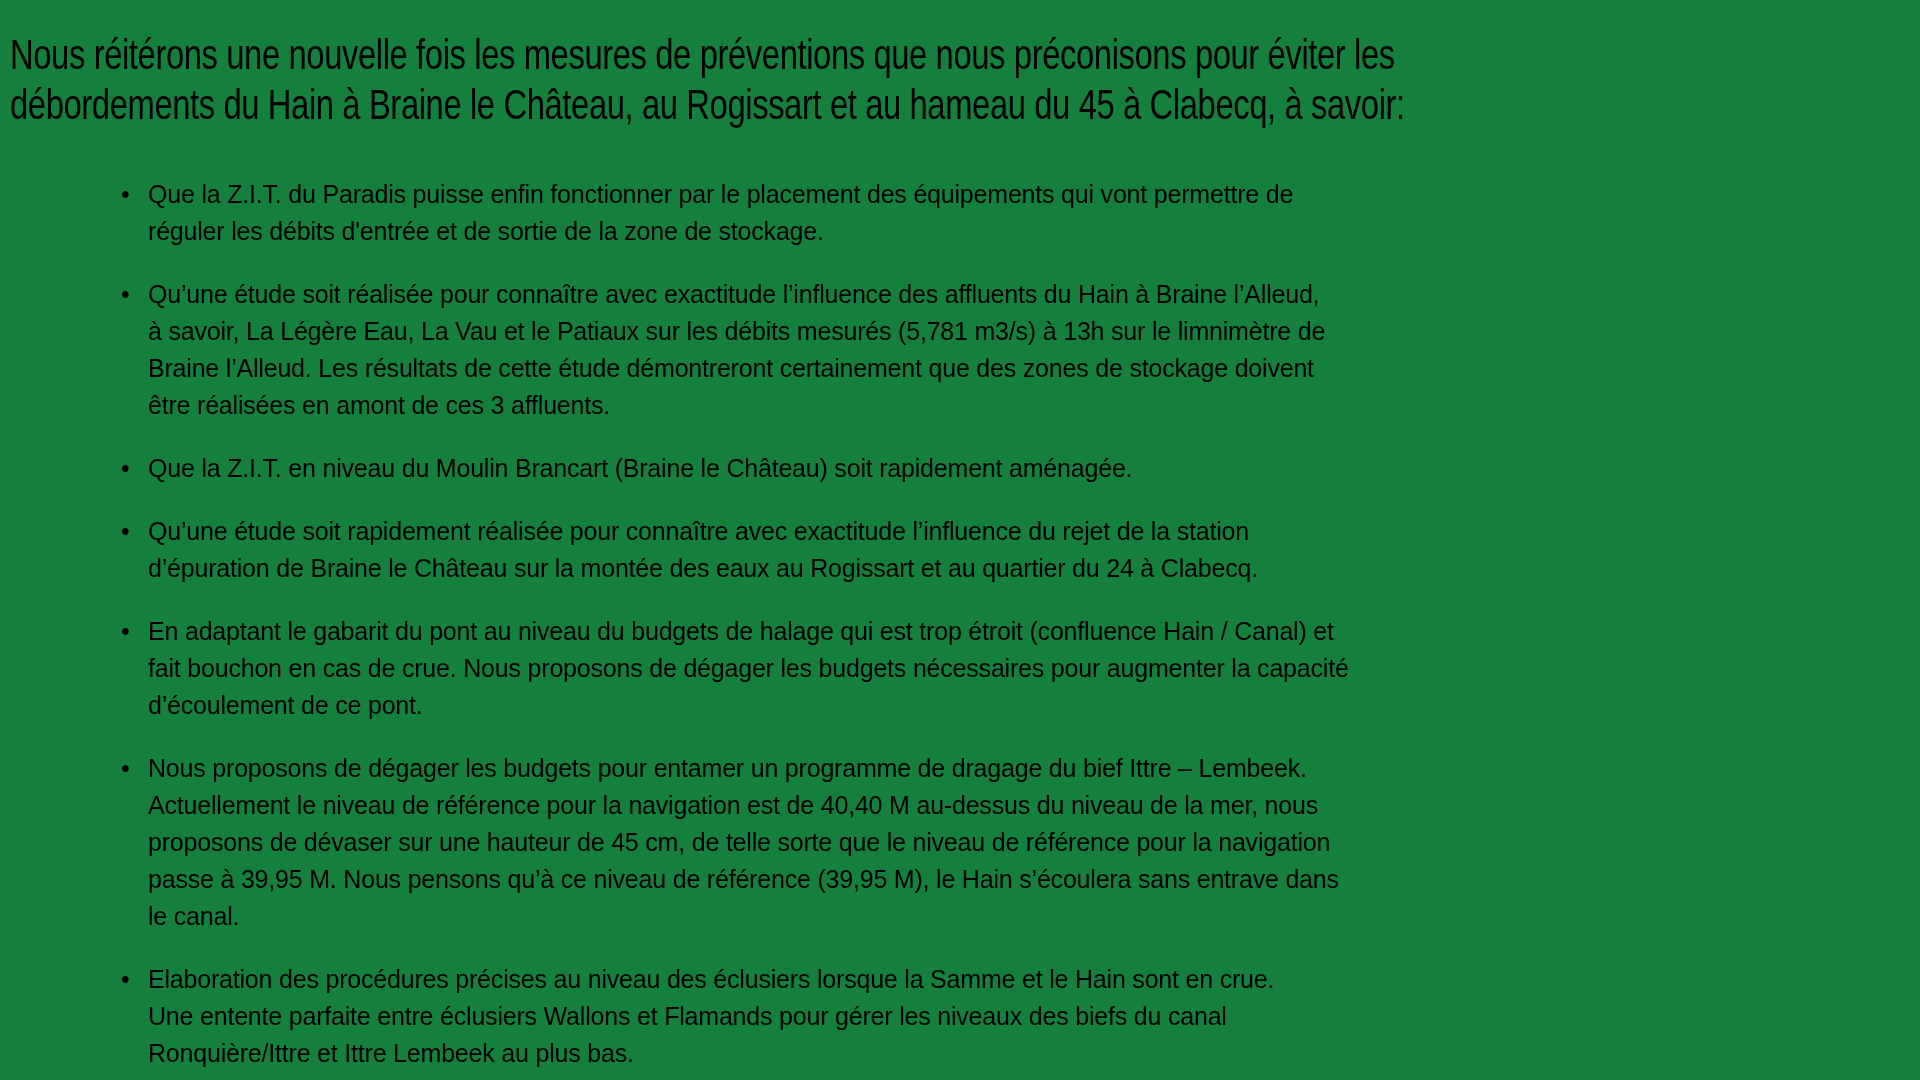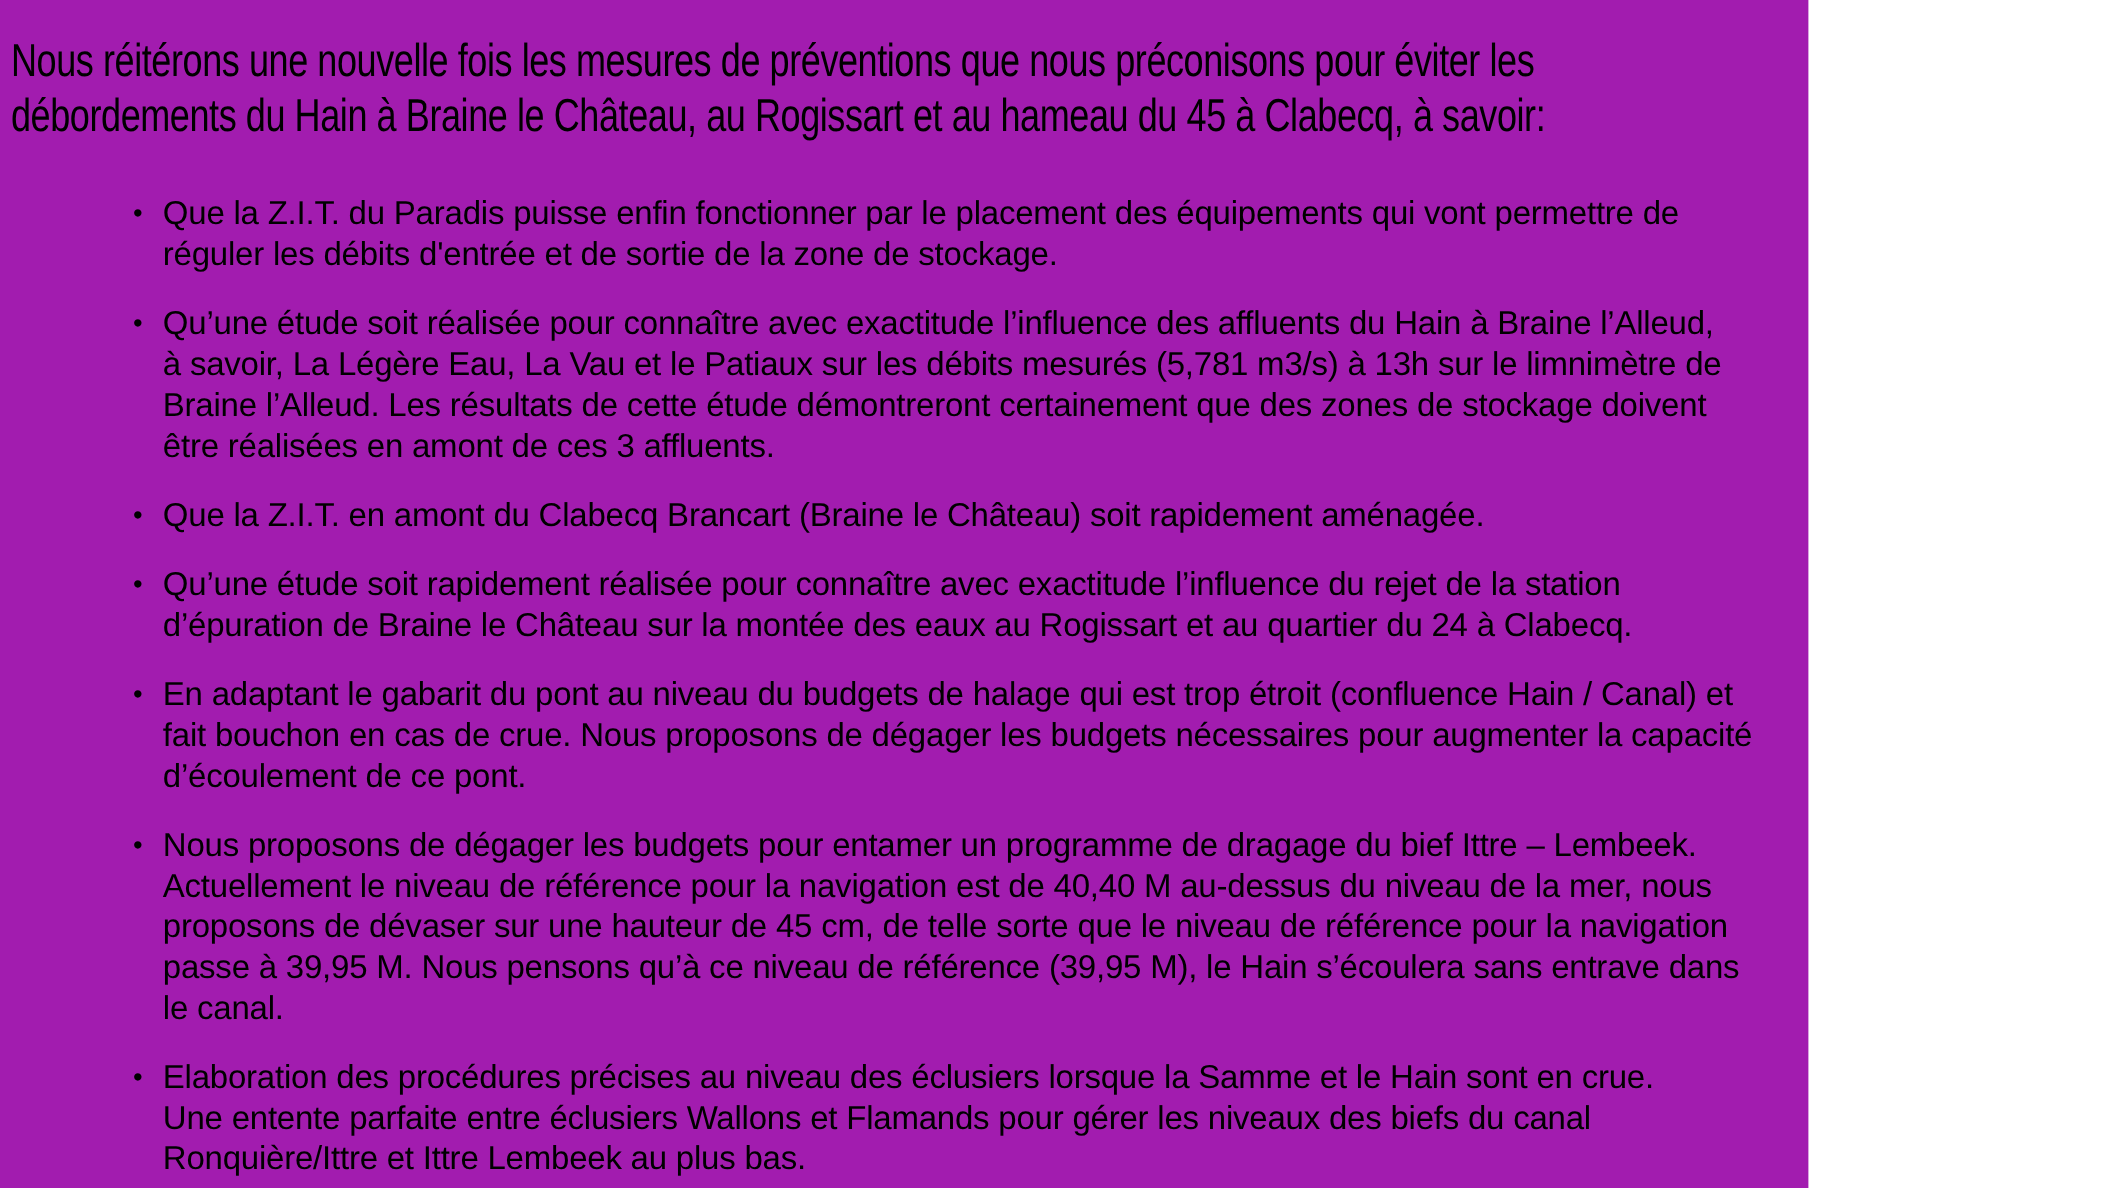--- a/index.html
+++ b/index.html
@@ -14,10 +14,10 @@
   }
   .slide {
     box-sizing: border-box;
-    width: 1644px;
+    width: 1920px;
     height: 1080px;
     padding: 30px 20px 0 10px;
-    background: #a21caf;
+    background: #15803d;
   }
   .slide-title {
     margin: 0;

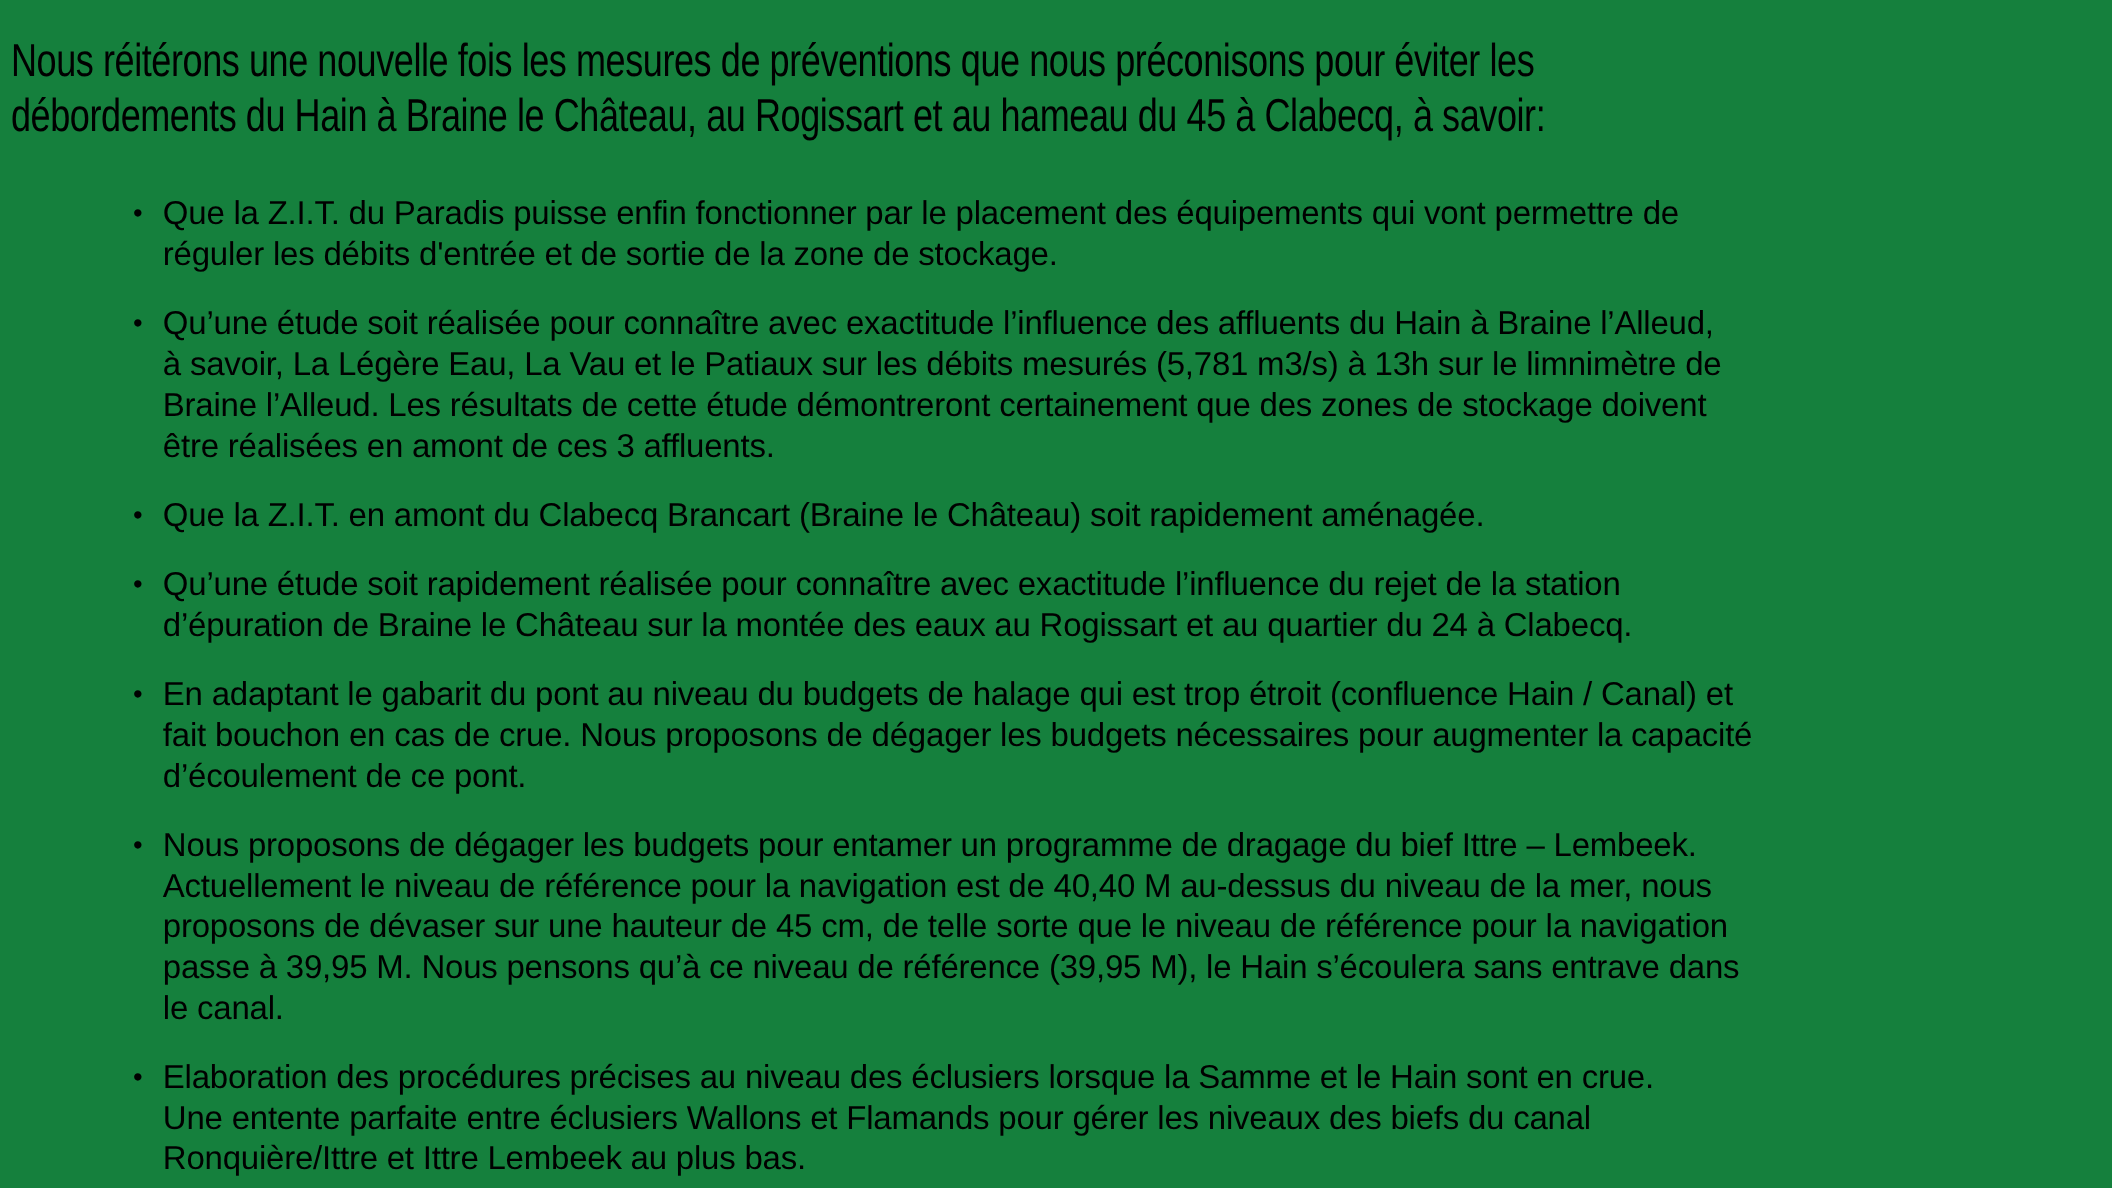--- a/index.html
+++ b/index.html
@@ -51,7 +51,7 @@
   }
   .bullet-text {
     display: block;
-    font-size: 30px;
+    font-size: 25px;
     line-height: 37px;
     letter-spacing: -0.2px;
     color: #000000;

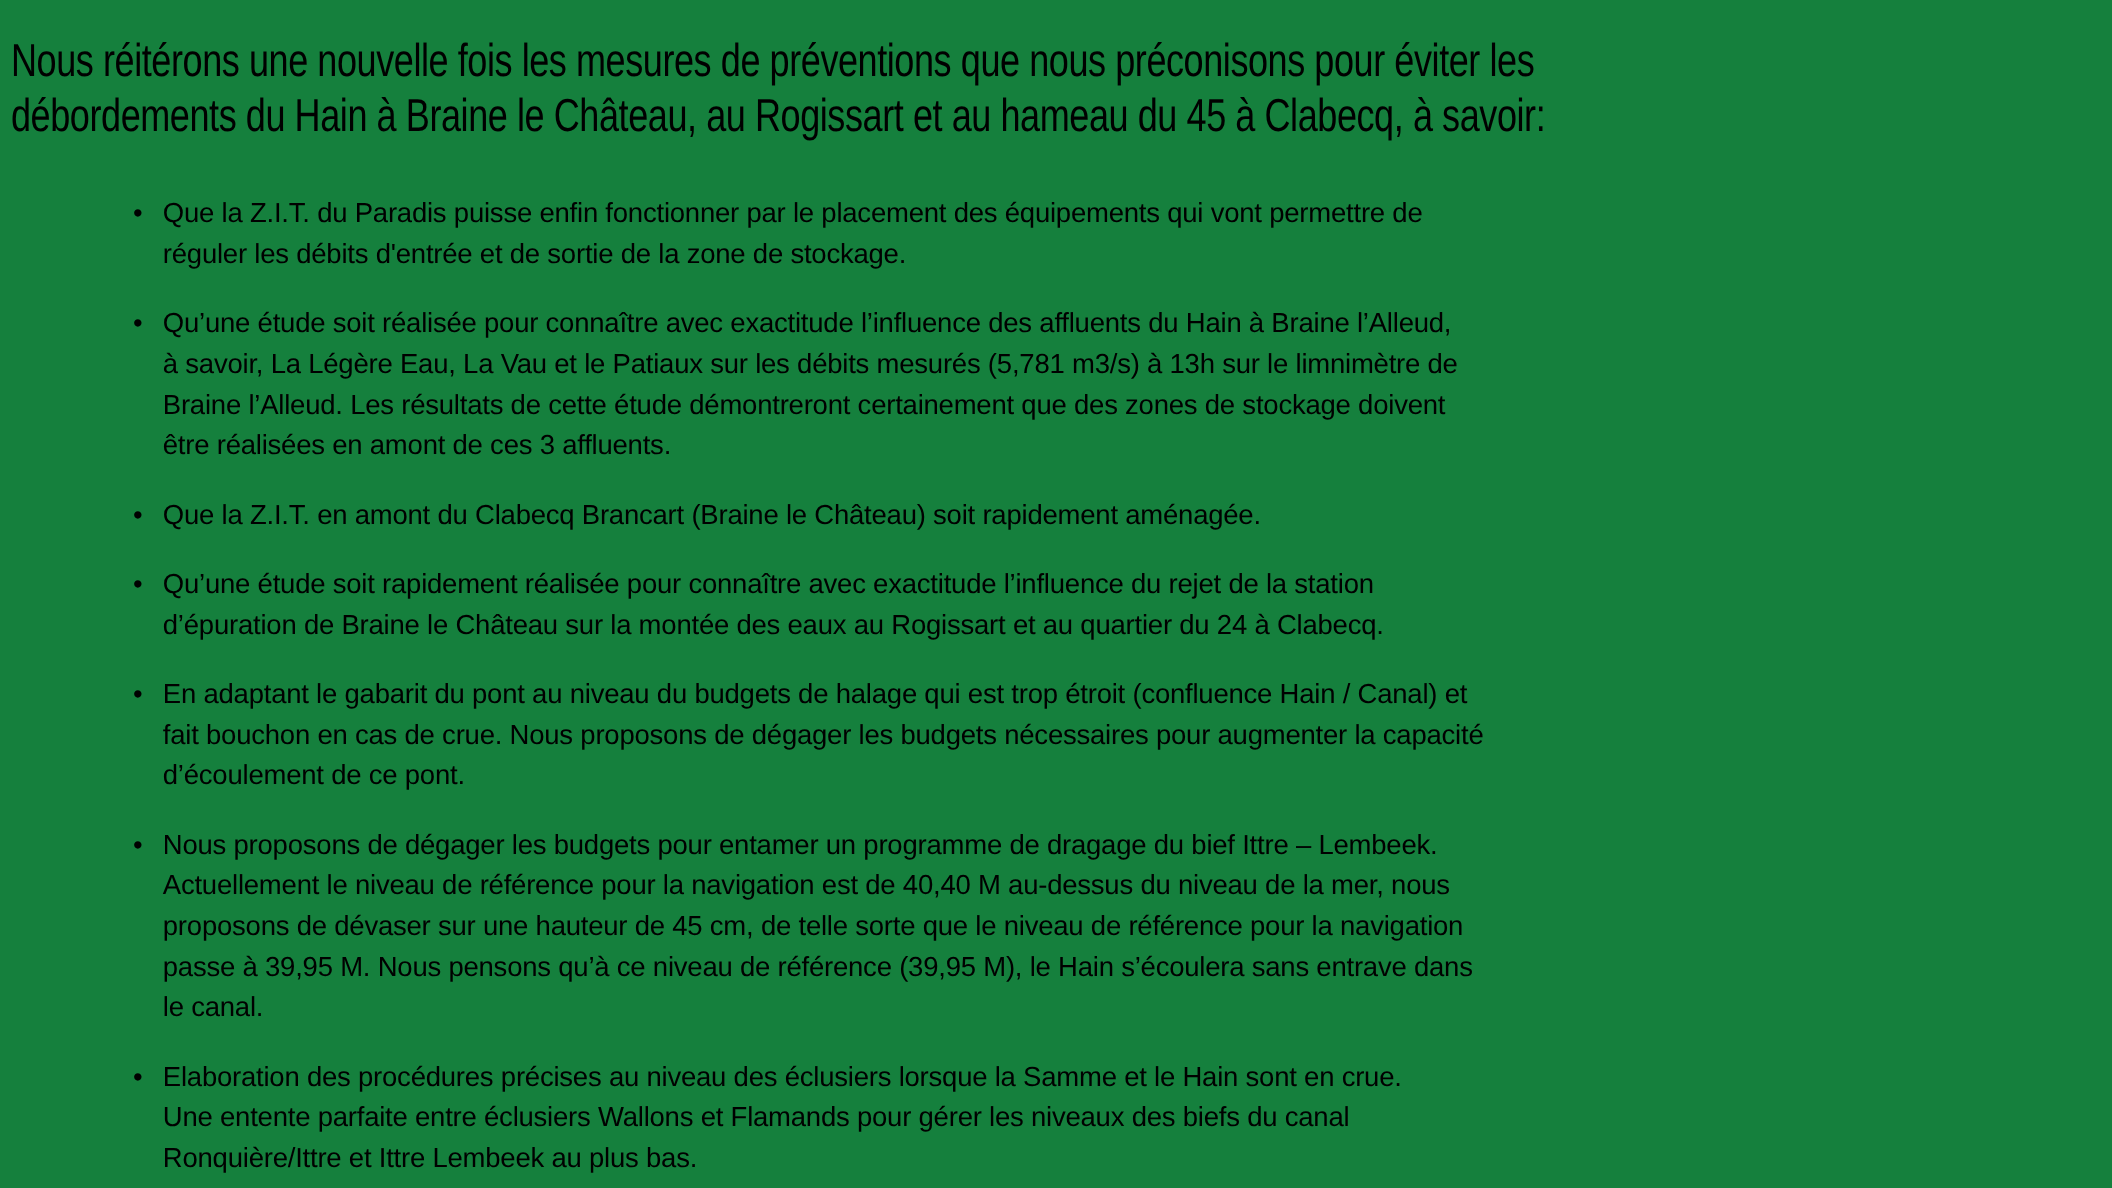--- a/index.html
+++ b/index.html
@@ -79,7 +79,7 @@
       </li>
       <li class="bullet-item">
         <span class="bullet-dot">•</span>
-        <span class="bullet-text">Que la Z.I.T. en amont du Clabecq Brancart (Braine le Château) soit rapidement aménagée.</span>
+        <span class="bullet-text">Que la Z.I.T. en niveau du Moulin Brancart (Braine le Château) soit rapidement aménagée.</span>
       </li>
       <li class="bullet-item">
         <span class="bullet-dot">•</span>

